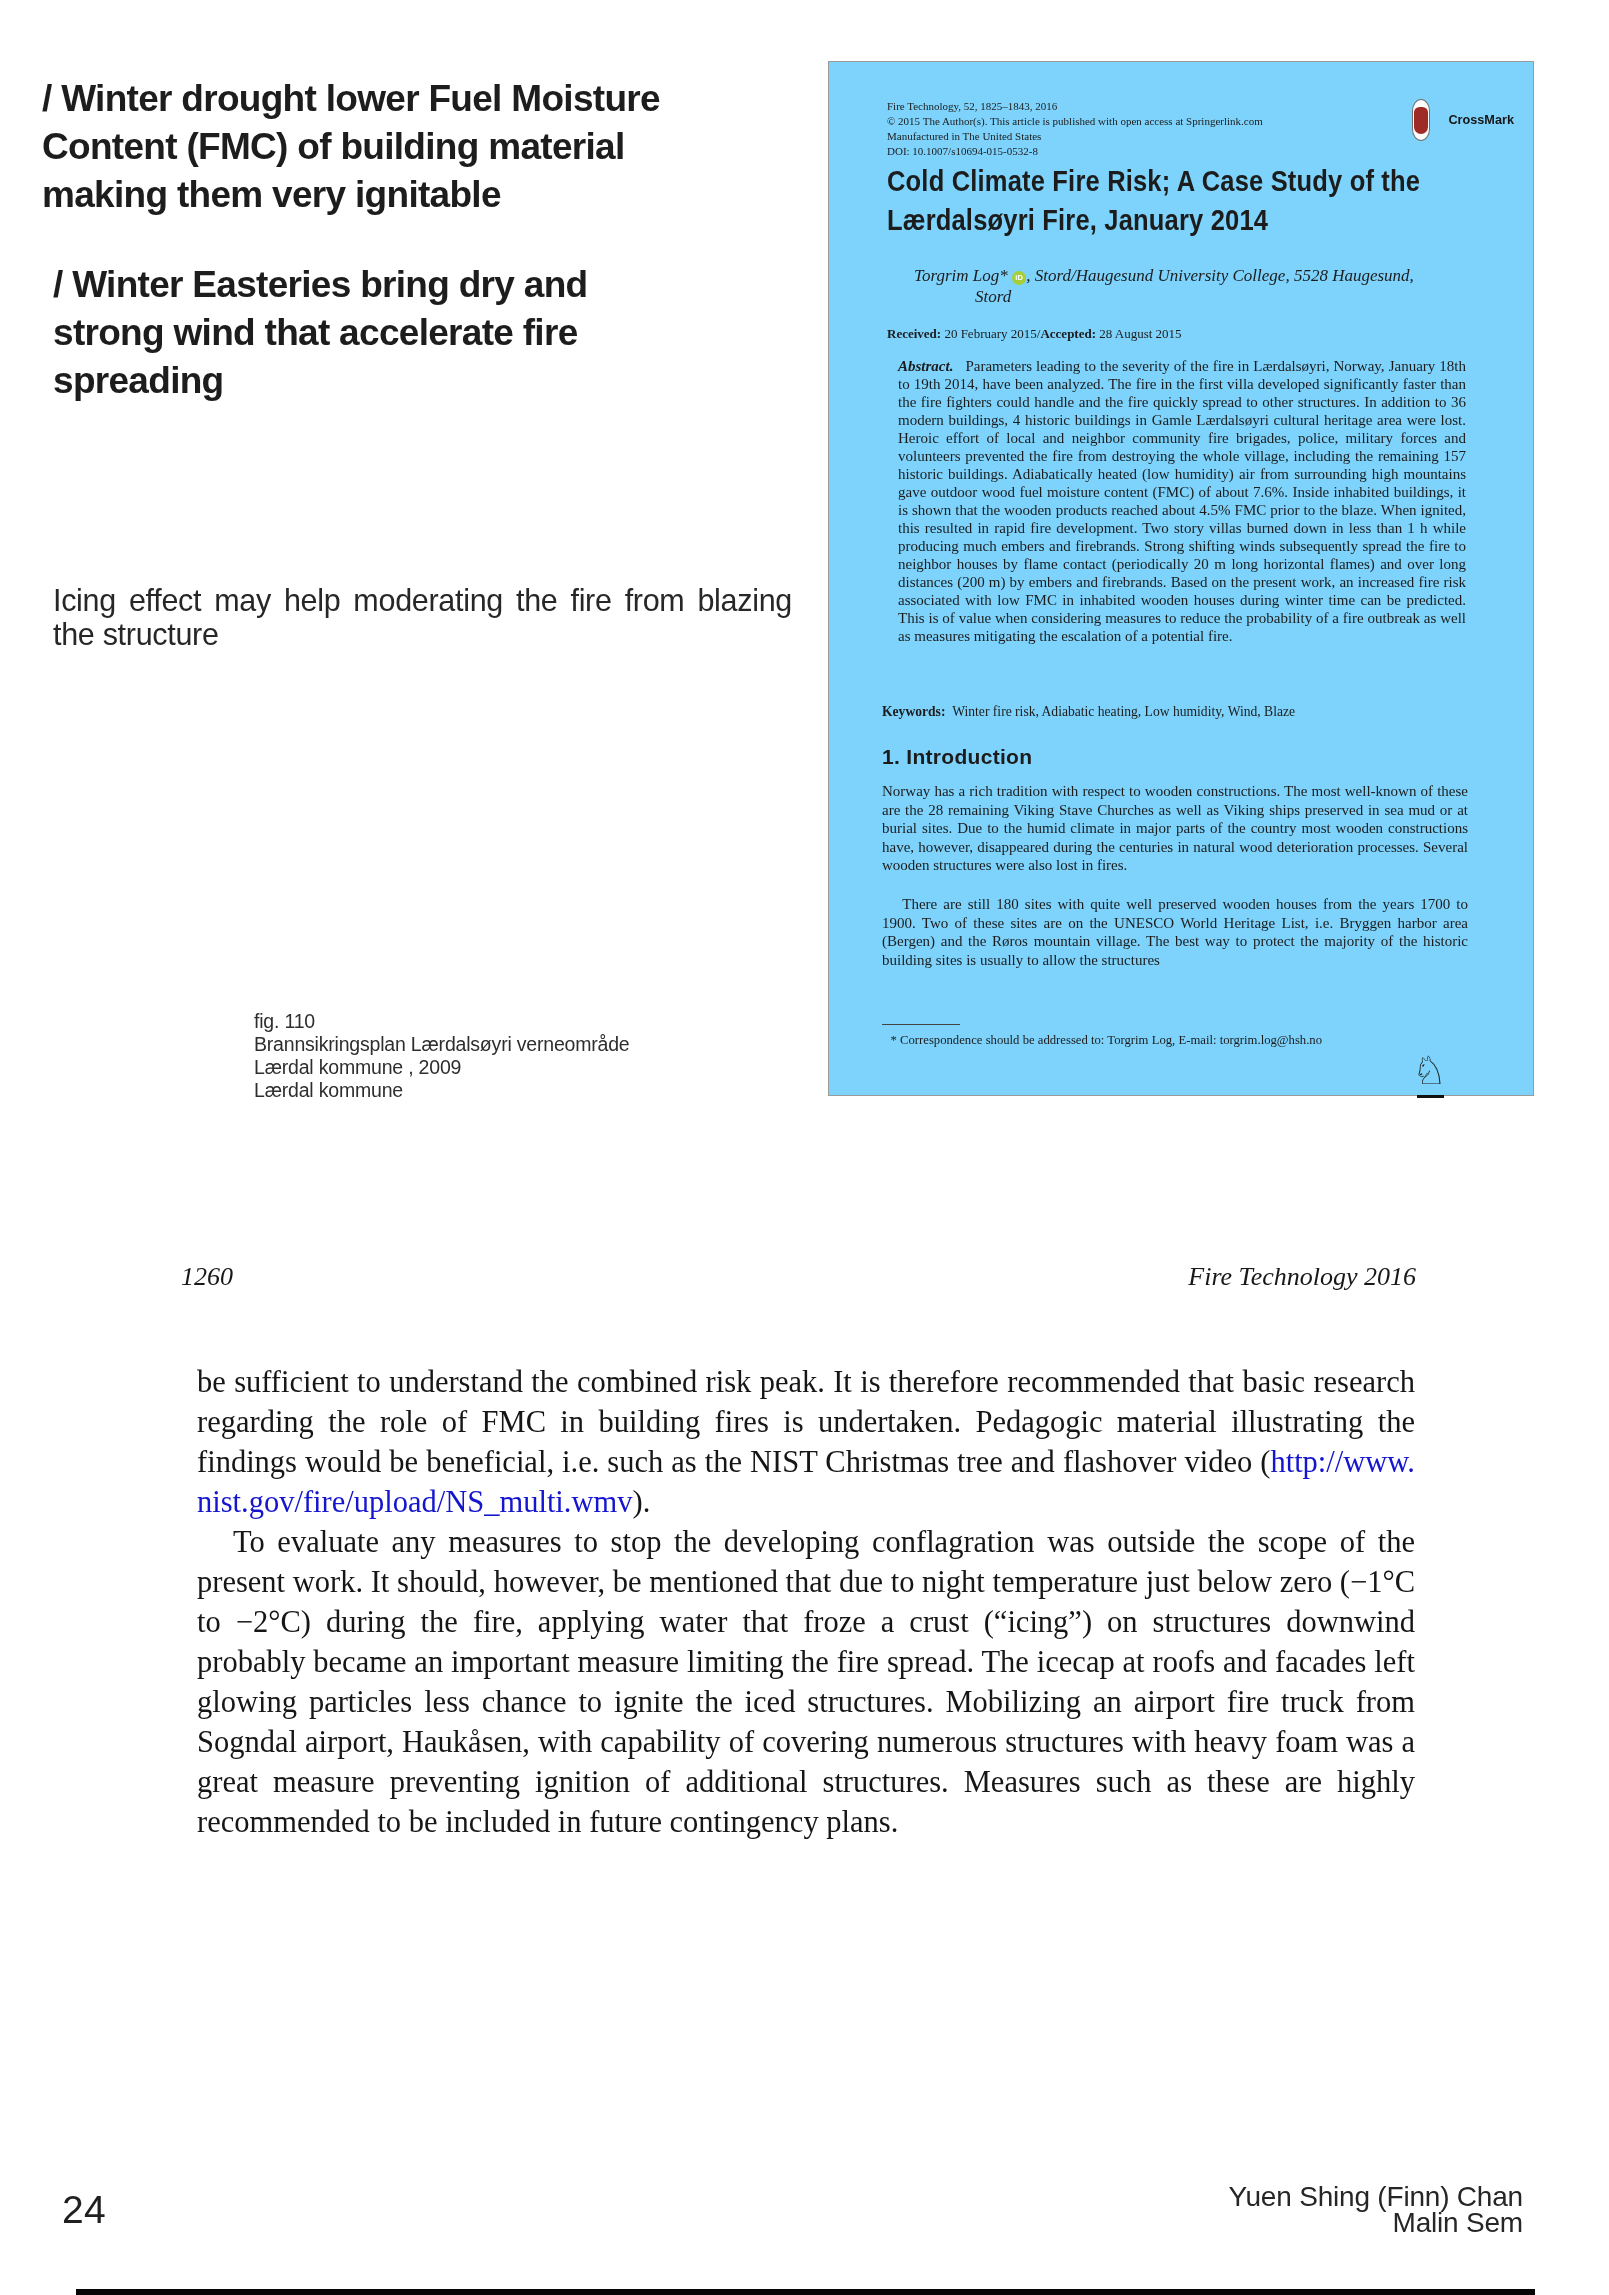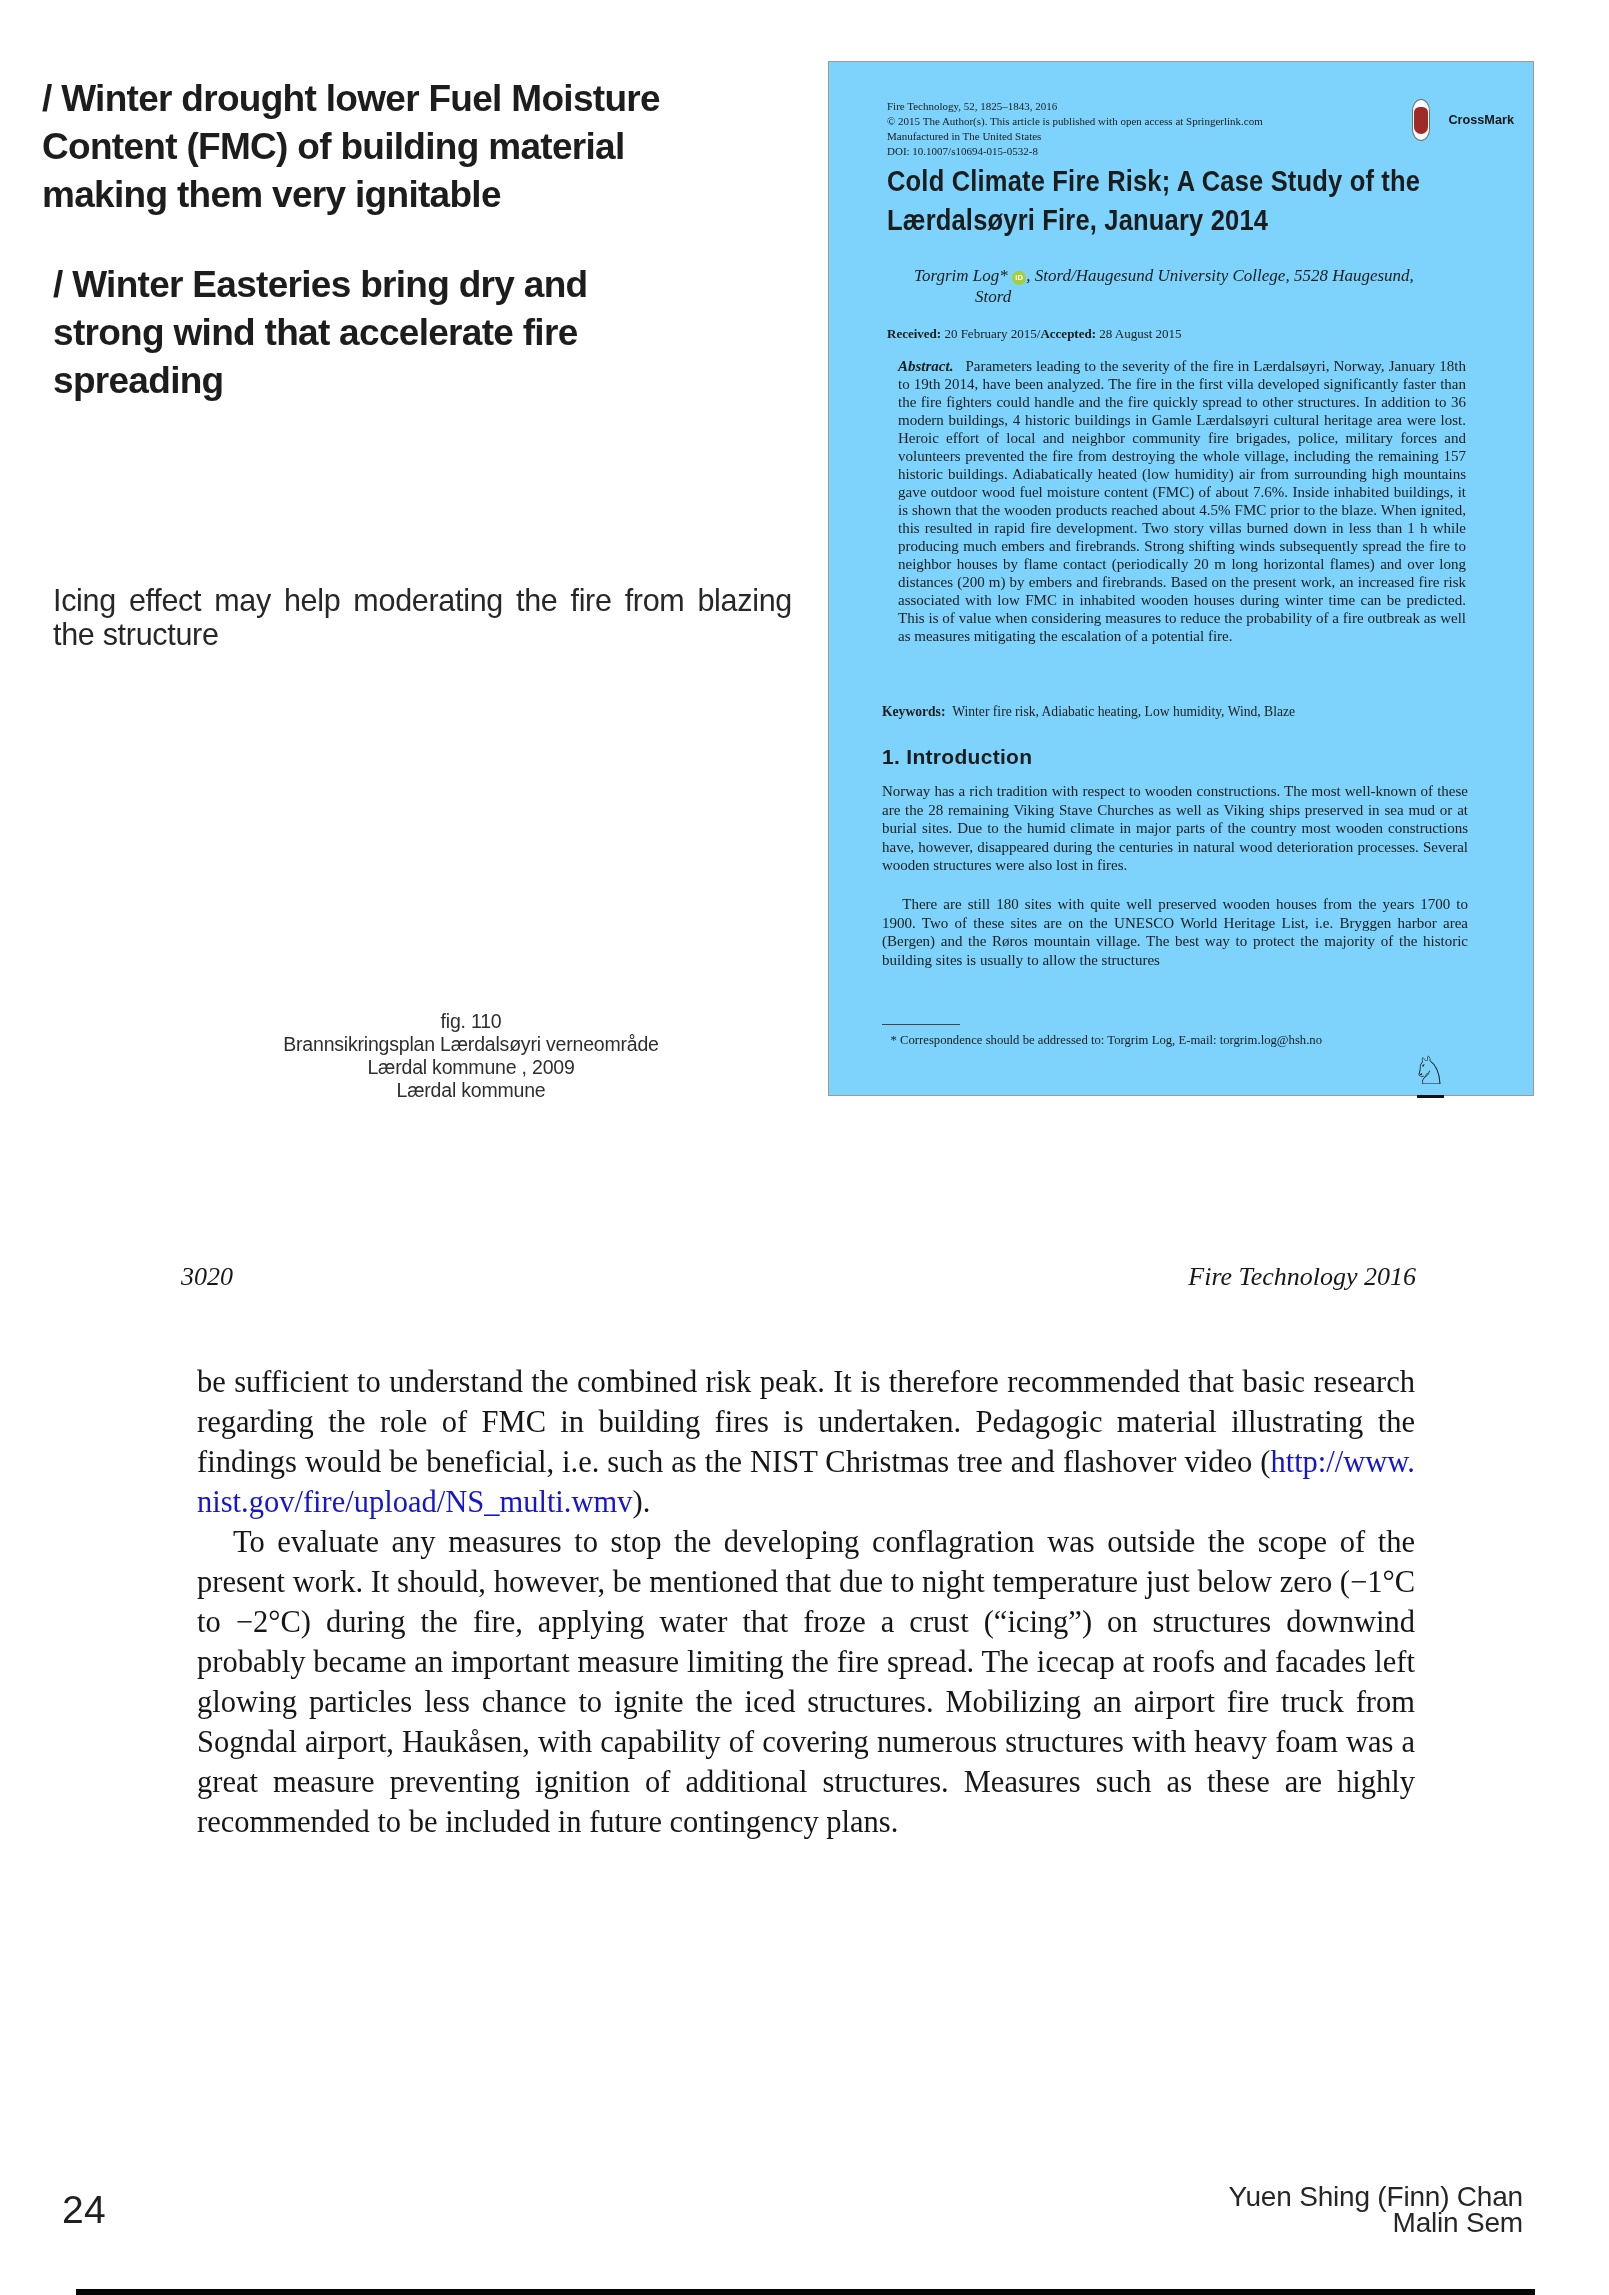--- a/index.html
+++ b/index.html
@@ -13,7 +13,7 @@
   .icing-par{font-weight:400;font-size:30.5px;line-height:34px;color:#272727;
              text-align:justify;text-justify:inter-word;letter-spacing:-0.3px;}
   .fig-caption{font-weight:400;font-size:19.5px;line-height:23px;color:#2e2e2e;
-               text-align:center;white-space:pre-line;letter-spacing:-0.2px;}
+               text-align:left;white-space:pre-line;letter-spacing:-0.2px;}
 
   
   .paper{left:828px;top:61px;width:706px;height:1035px;background:#7dd3fc;

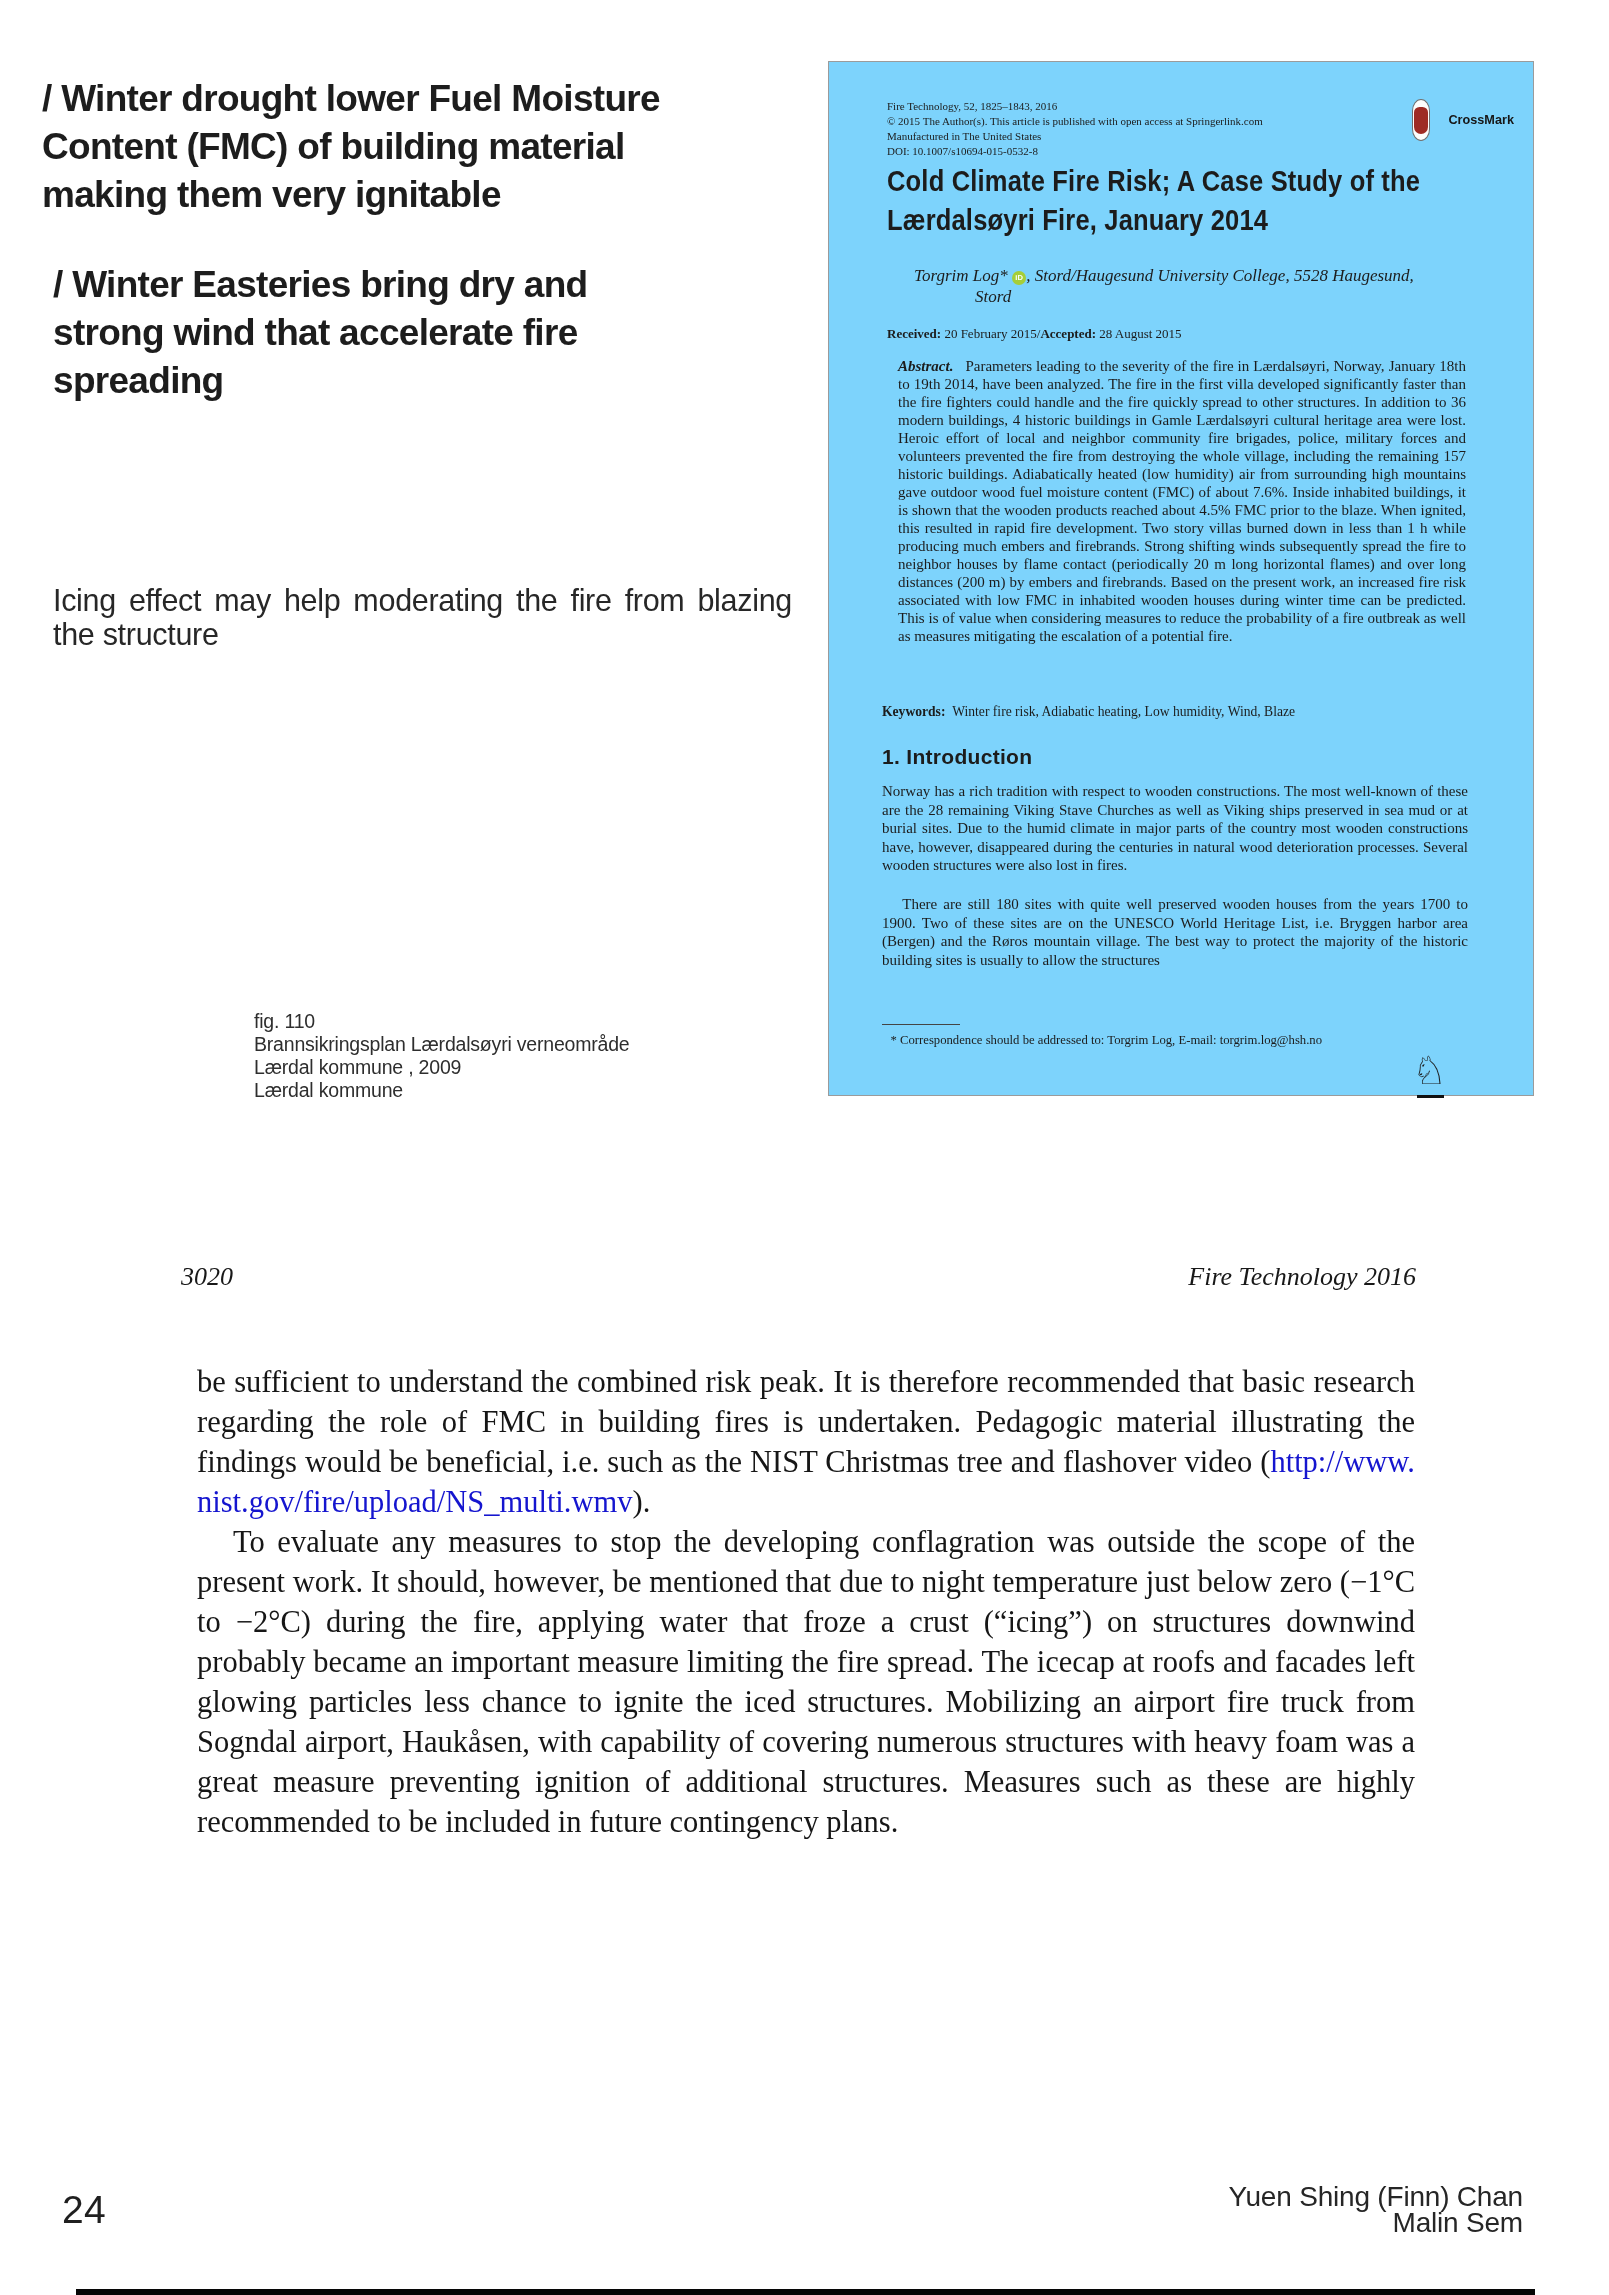--- a/index.html
+++ b/index.html
@@ -138,7 +138,7 @@
     <div class="abs knight-bar"></div>
   </div>
 
-  <div class="abs pg2-num">3020</div>
+  <div class="abs pg2-num">1260</div>
   <div class="abs pg2-journal">Fire Technology 2016</div>
 
   <div class="abs pg2-body">

